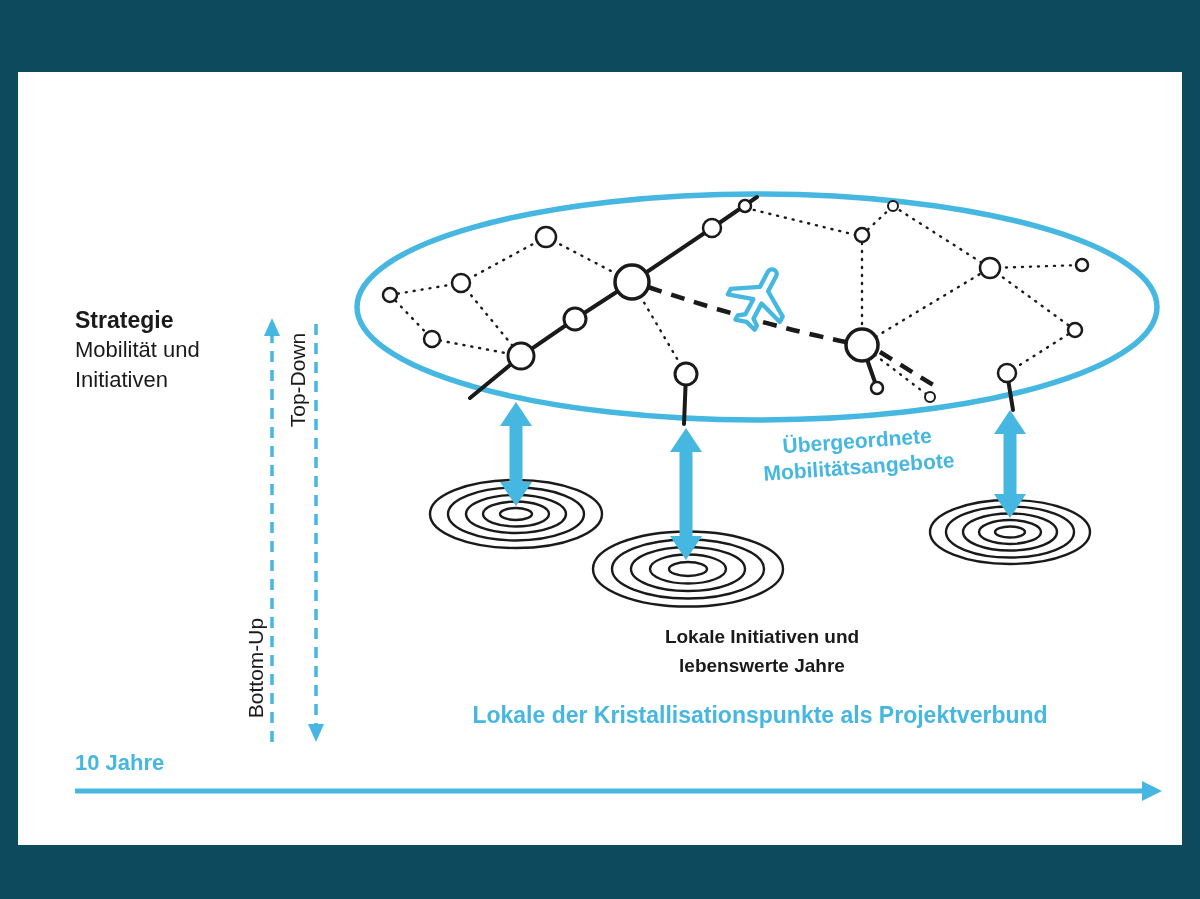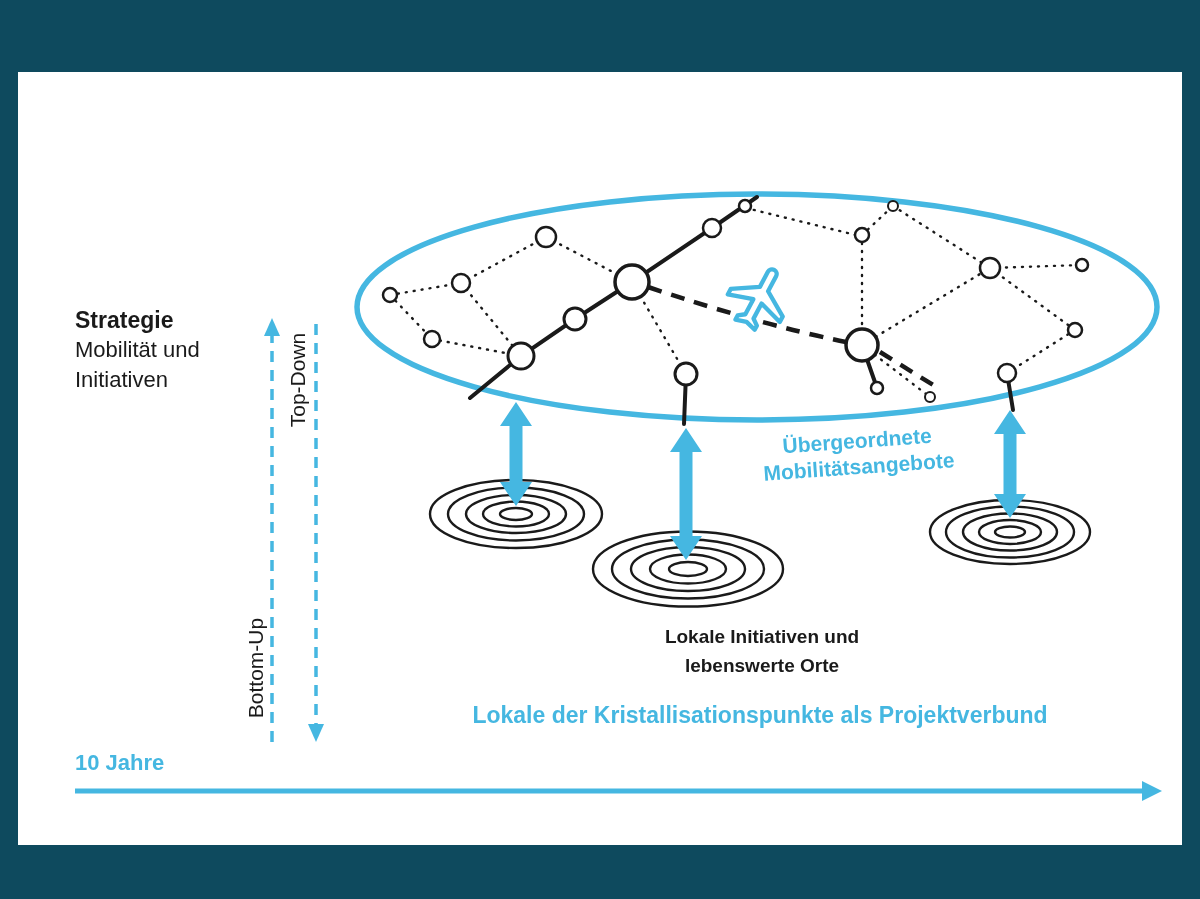--- a/index.html
+++ b/index.html
@@ -166,7 +166,7 @@
 
   <div class="t-local">
     <div>Lokale Initiativen und</div>
-    <div>lebenswerte Orte</div>
+    <div>lebenswerte Jahre</div>
   </div>
 
   <div class="t-caption">Lokale der Kristallisationspunkte als Projektverbund</div>

